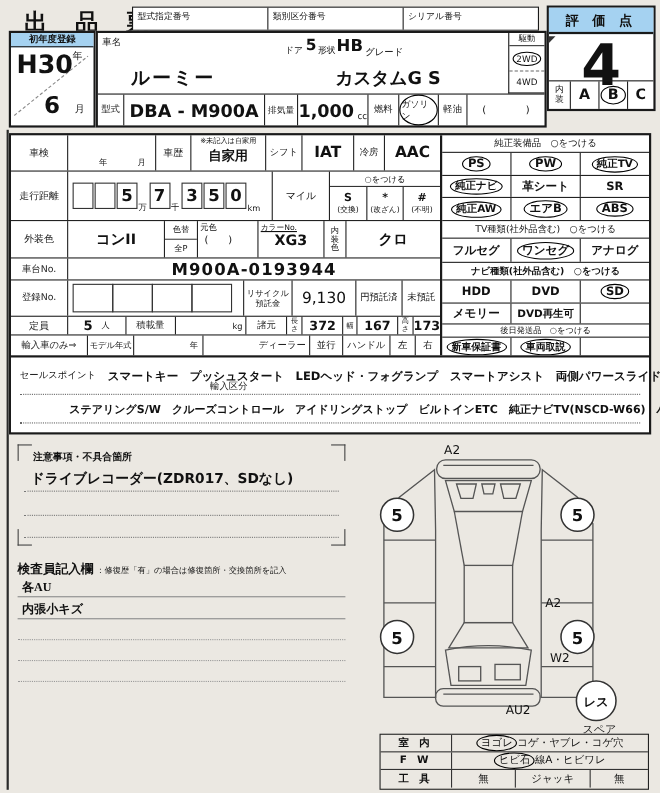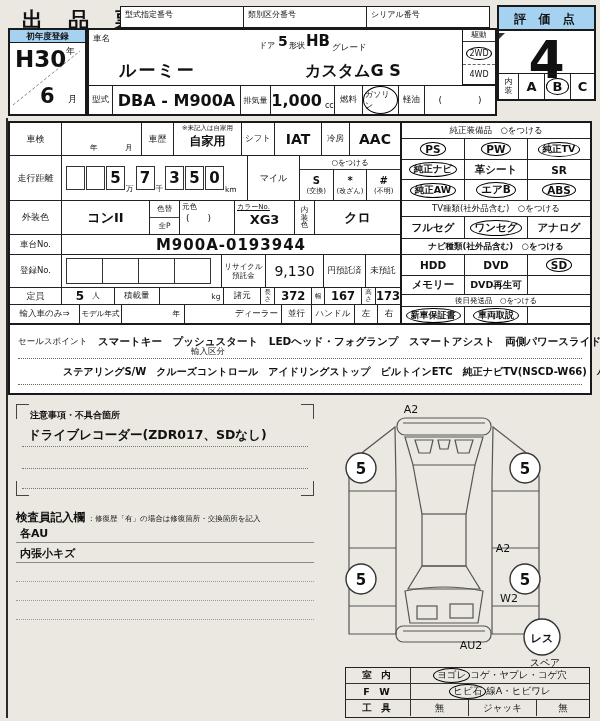--- a/index.html
+++ b/index.html
@@ -28,7 +28,7 @@
   .bk-tr { right:0; top:0; border-right:1.5px solid #444; border-top:1.5px solid #444; }
   .bk-bl { left:0; bottom:0; border-left:1.5px solid #444; border-bottom:1.5px solid #444; }
   .bk-br { right:0; bottom:0; border-right:1.5px solid #444; border-bottom:1.5px solid #444; }
-  .insline { position:relative; padding:3px 4px 0 4px; font-size:11px; font-weight:bold; height:20px; border-bottom:1px solid #8a8a8a; }
+  .insline { position:relative; padding:3px 4px 0 4px; font-size:11px; font-weight:bold; height:20px; border-bottom:1px solid #8a8a8a;font-family:Liberation Serif, serif; }
   .insline.empty { border-bottom:1px dotted #999; height:19px; }
   .ctrow { display:flex; border-bottom:1px solid #333; height:16px; font-size:9.5px; }
   .ctrow:last-child { border-bottom:none; }

